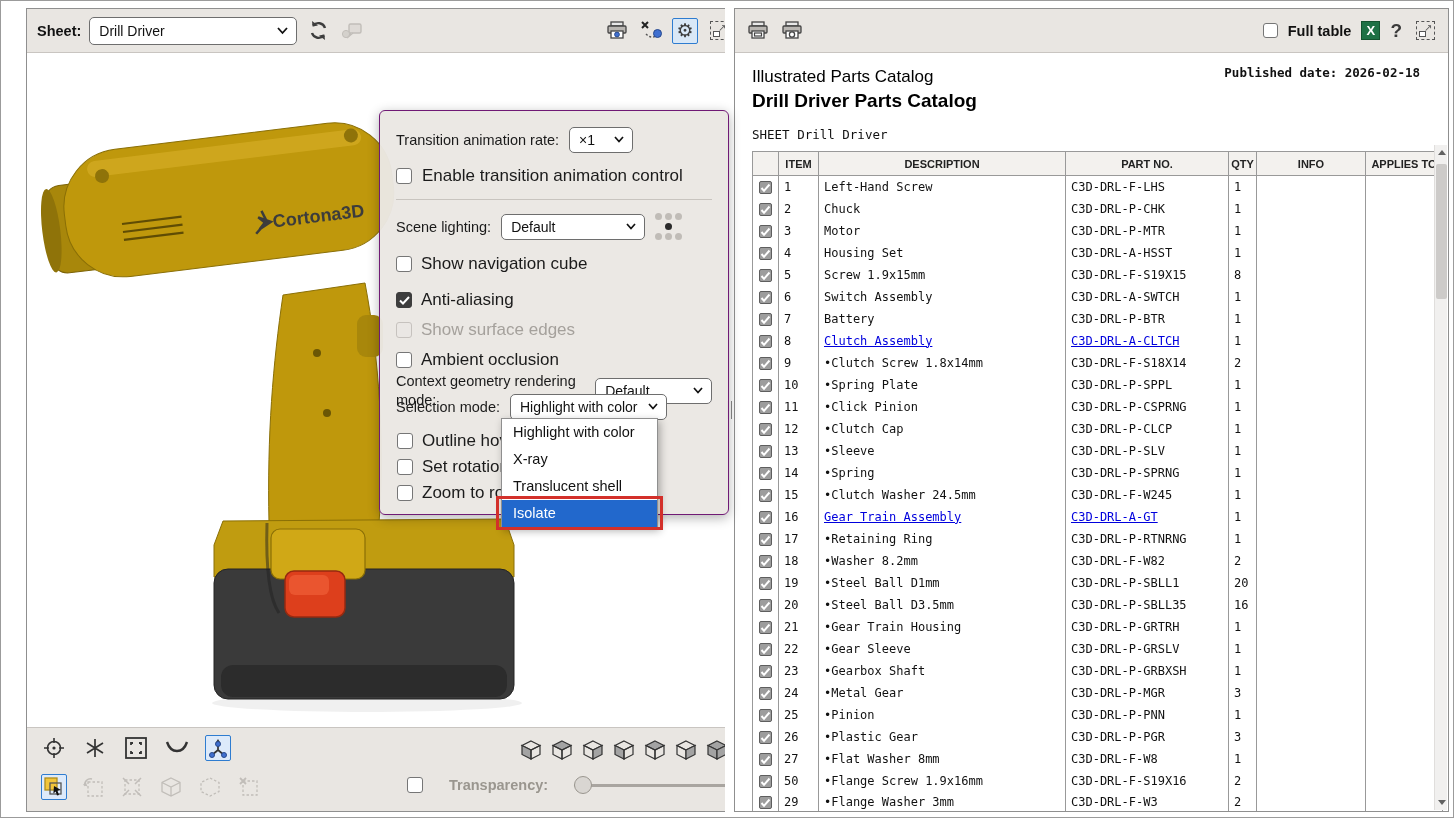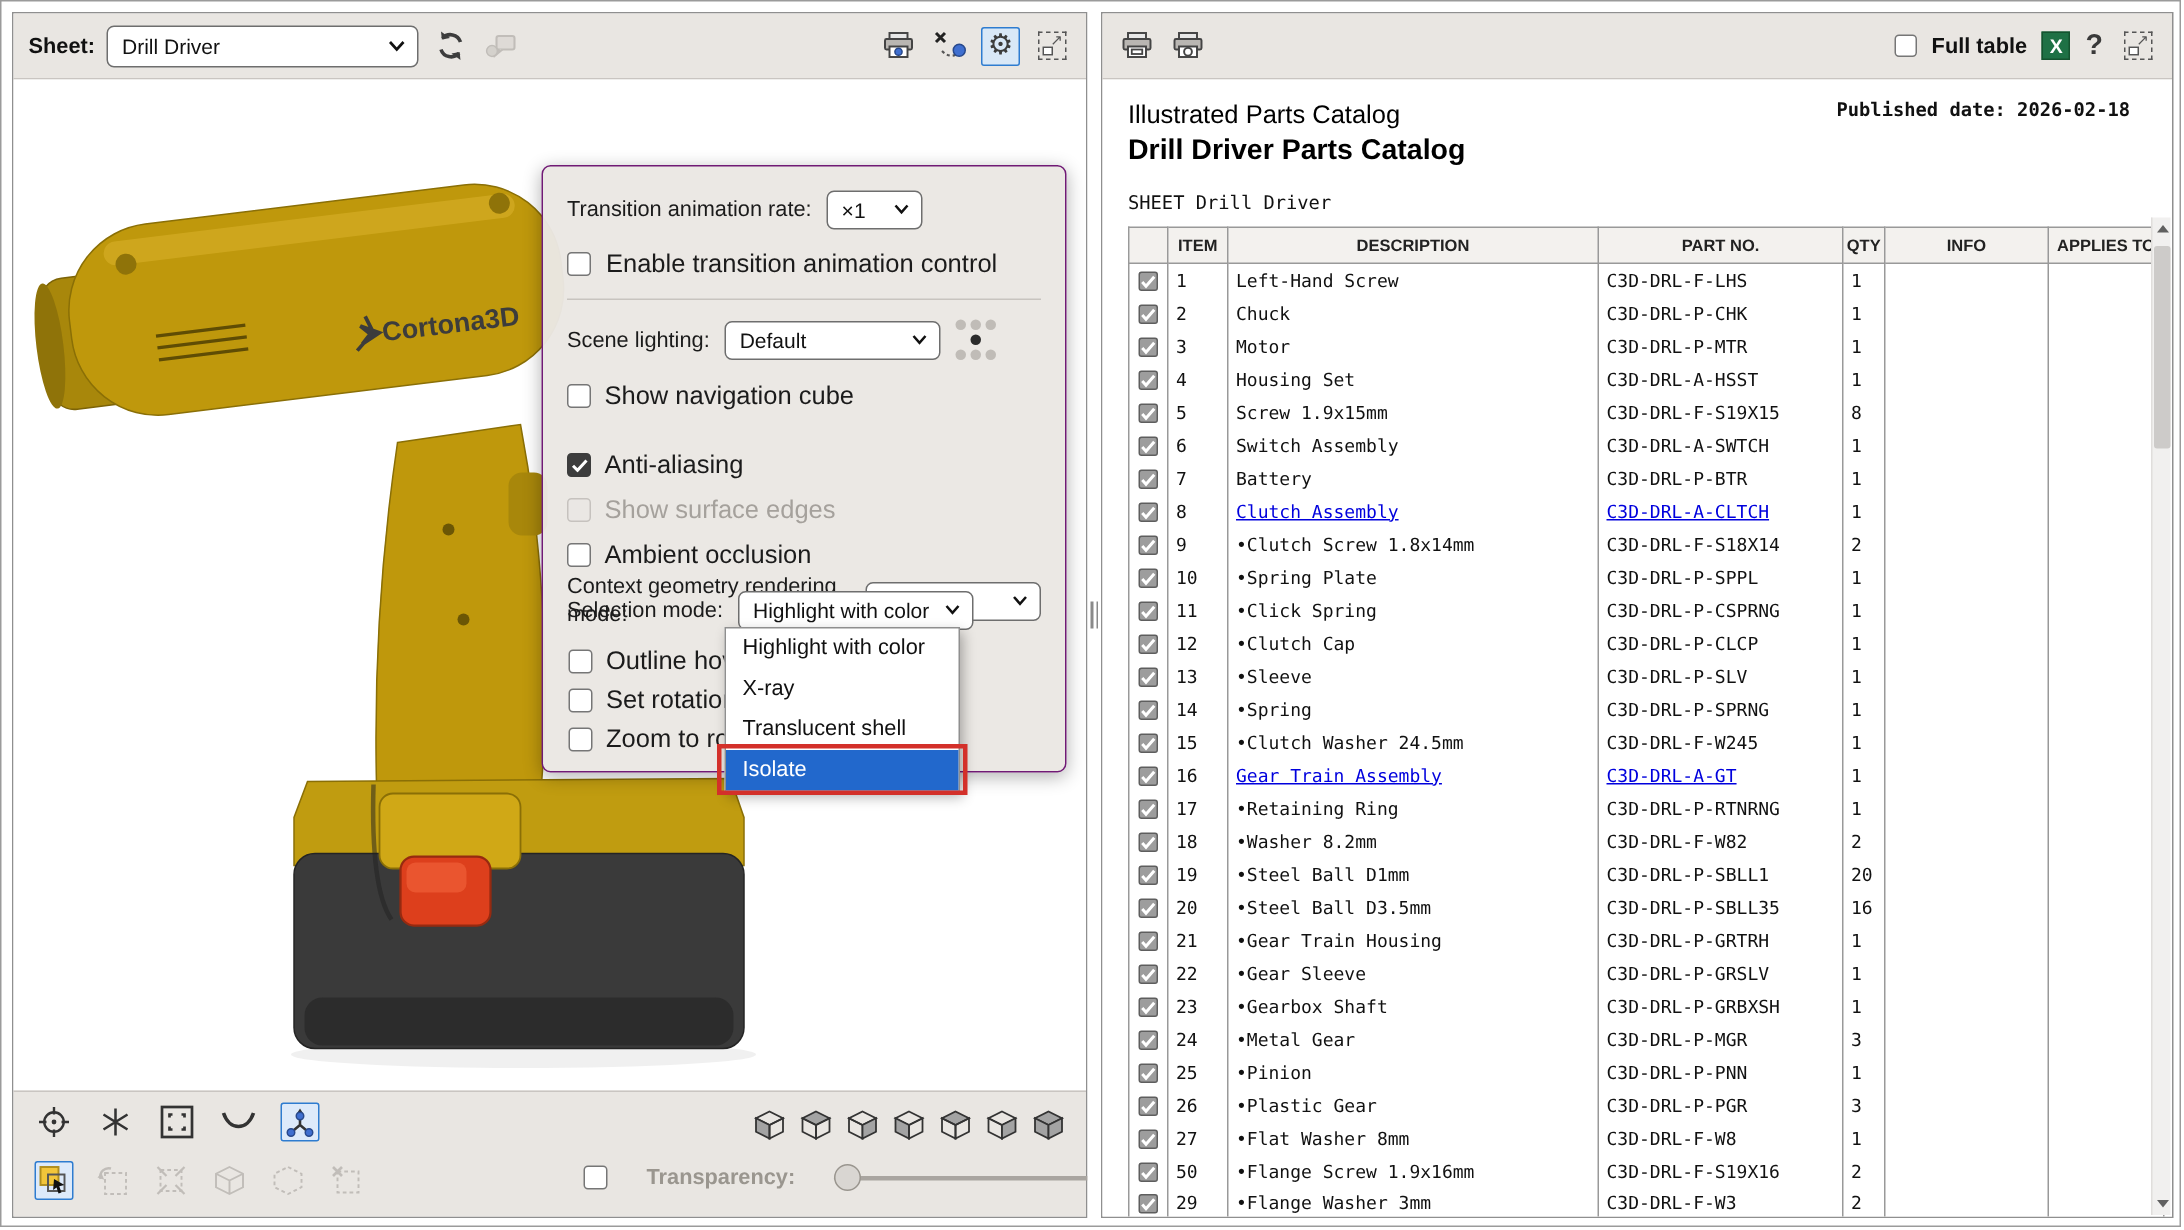--- a/index.html
+++ b/index.html
@@ -8,7 +8,7 @@
 
   
   .panel { position:absolute; top:7px; height:804px; border:1px solid #8f8f8f; background:#fff; }
-  #left-panel  { left:7px;  width:717px; }
+  #left-panel  { left:25px;  width:717px; }
   #right-panel { left:733px; width:715px; }
   .pt-bar { position:absolute; left:0; right:0; top:0; height:44px; background:#e9e6e2; border-bottom:1px solid #c9c5c1; display:flex; align-items:center; padding:0 10px; }
 

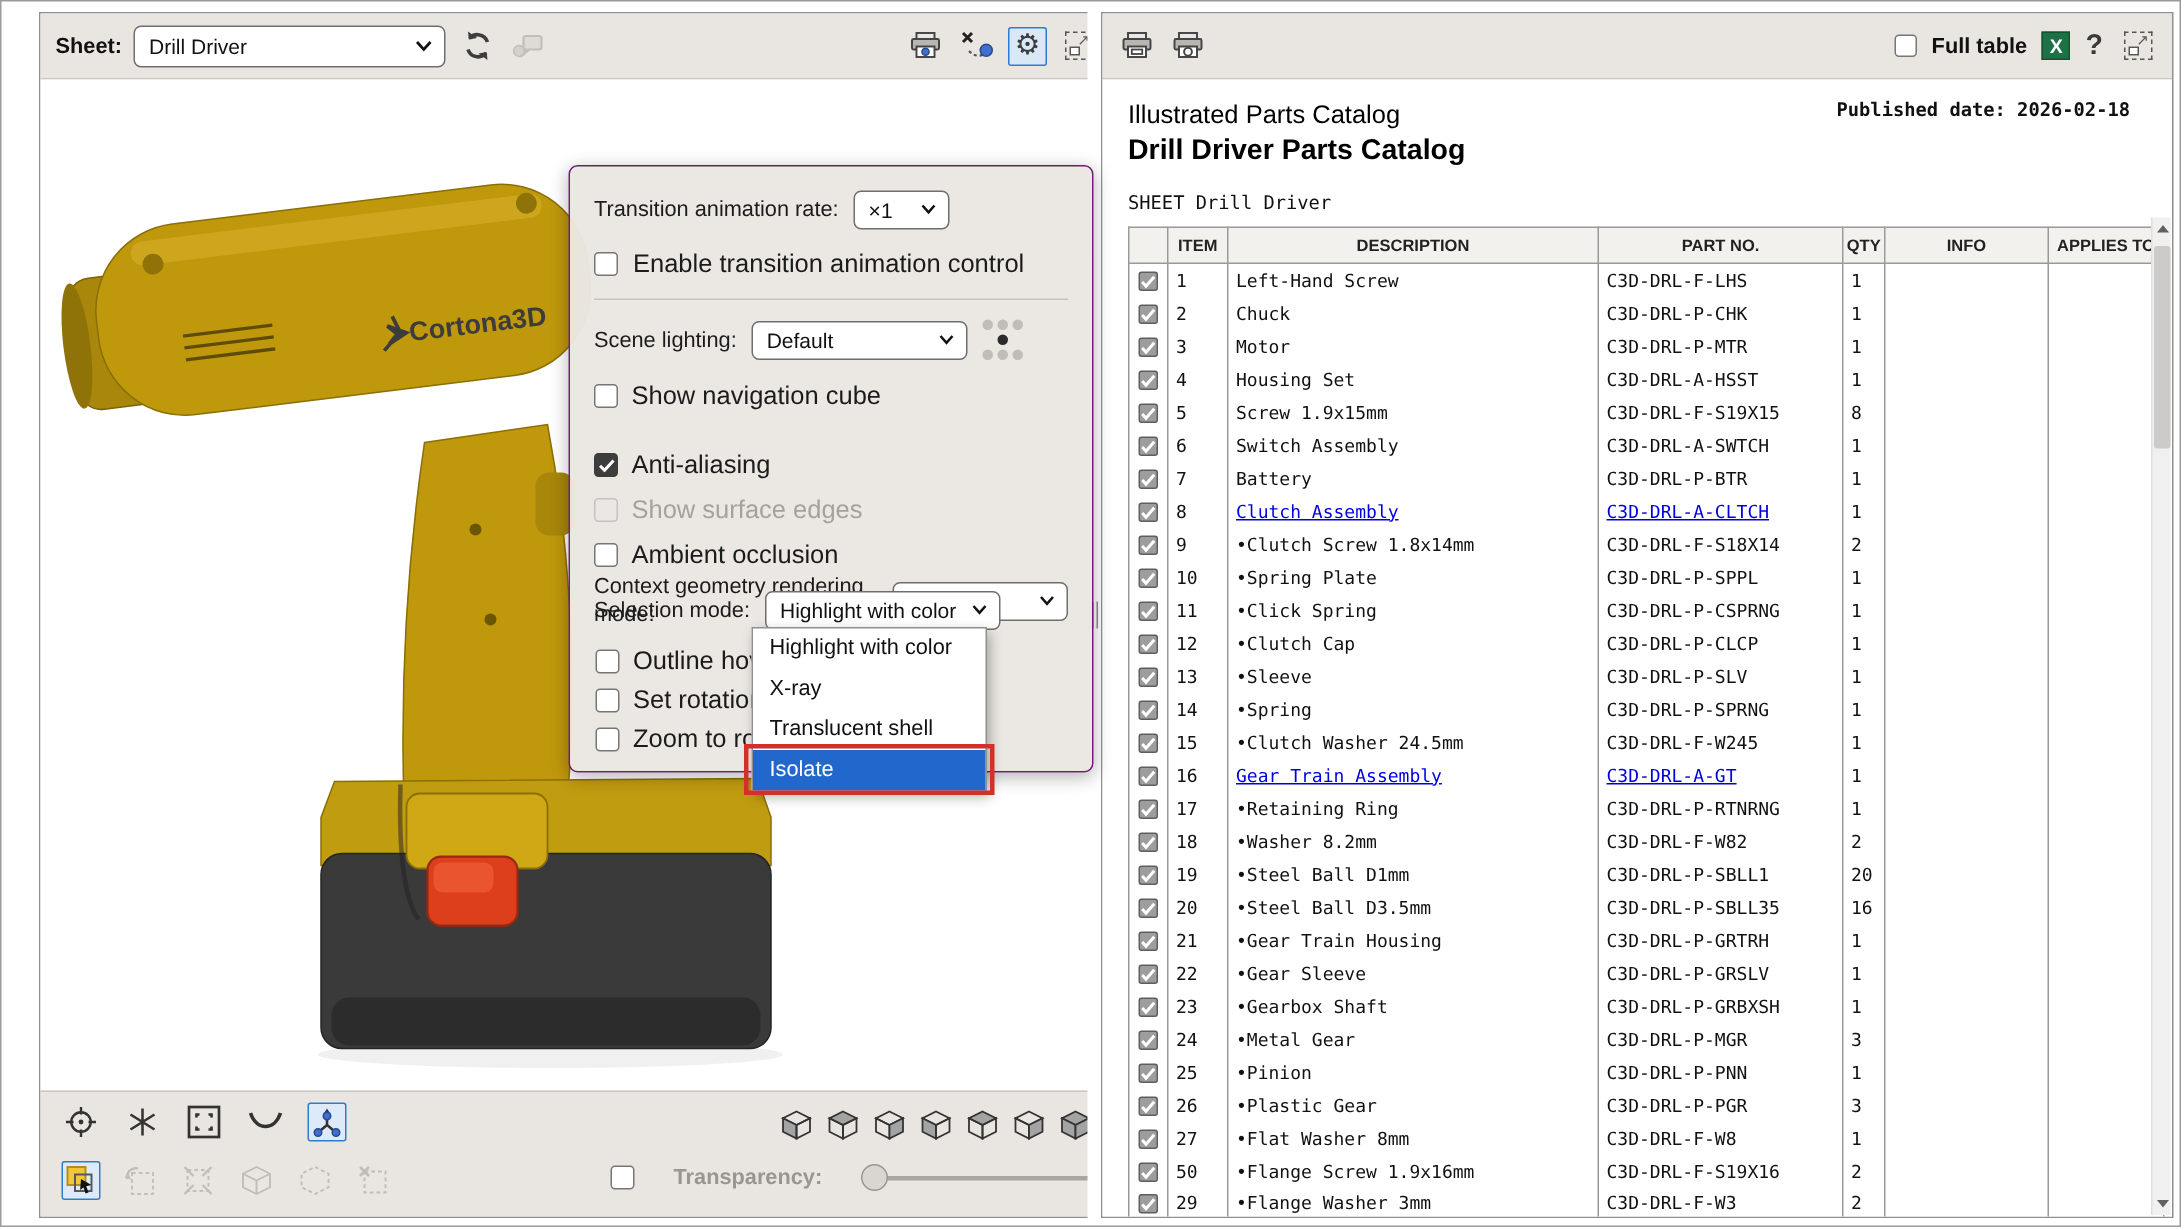--- a/index.html
+++ b/index.html
@@ -222,7 +222,7 @@
               <i></i>
           </span>
         </div>
-        <div class="cbrow" style="margin-bottom:26px;">
+        <div class="cbrow" style="margin-bottom:16px;">
           <span class="cb"></span>
           <span>Show navigation cube</span>
         </div>

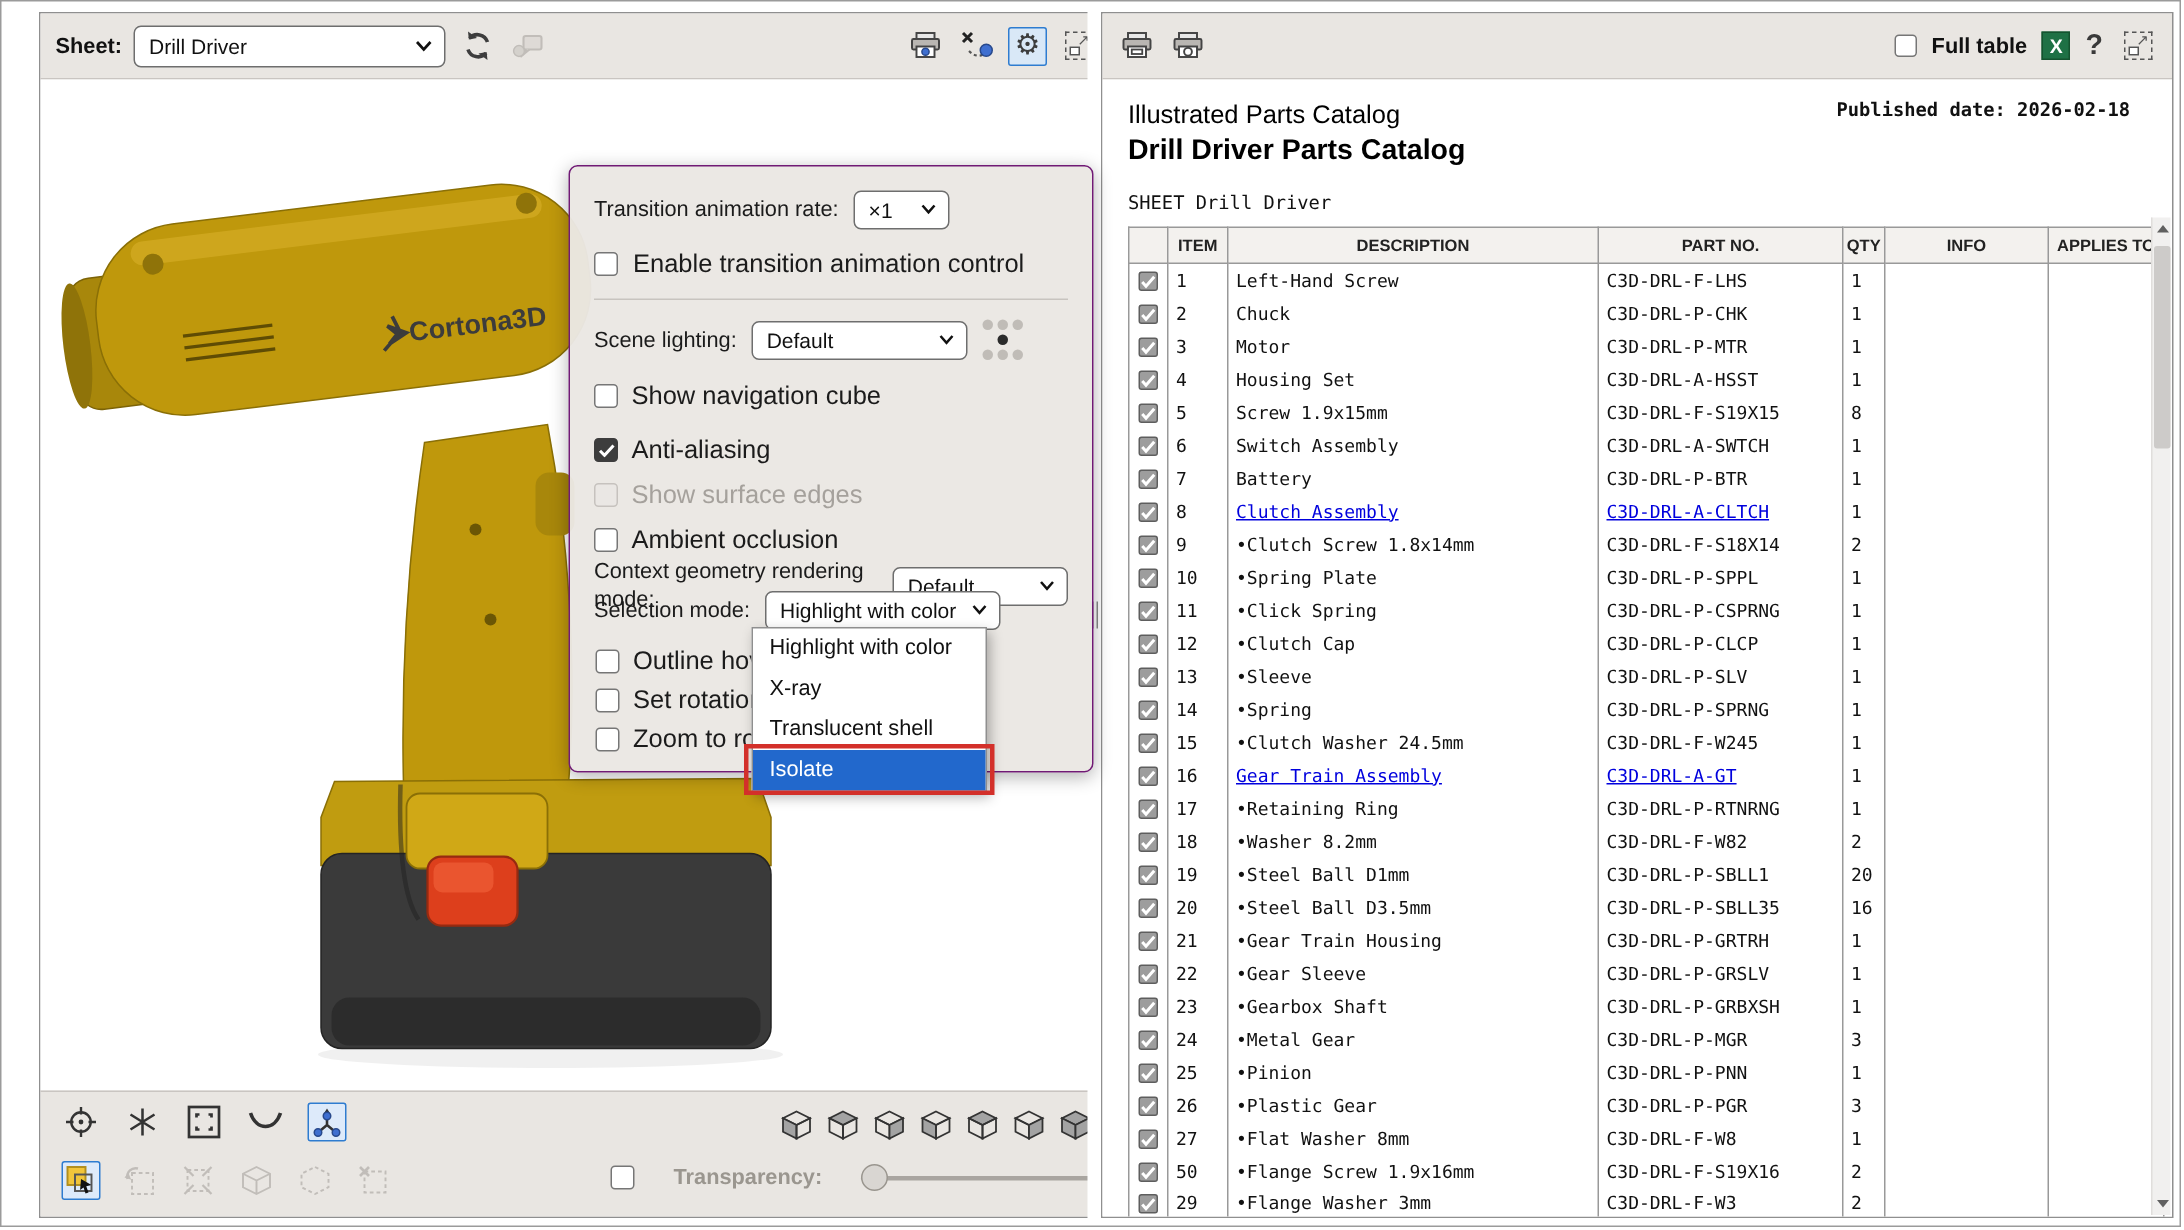--- a/index.html
+++ b/index.html
@@ -598,7 +598,7 @@
                     <path d="M1.5 5 L4 7.8 L9.5 1.5" stroke="#fff" stroke-width="2" fill="none"></path>
                   </svg></span></td>
               <td>11</td>
-              <td><span class="">•Click Spring</span></td>
+              <td><span class="">•Click Pinion</span></td>
               <td><span class="">C3D-DRL-P-CSPRNG</span></td>
               <td>1</td>
               <td></td>

